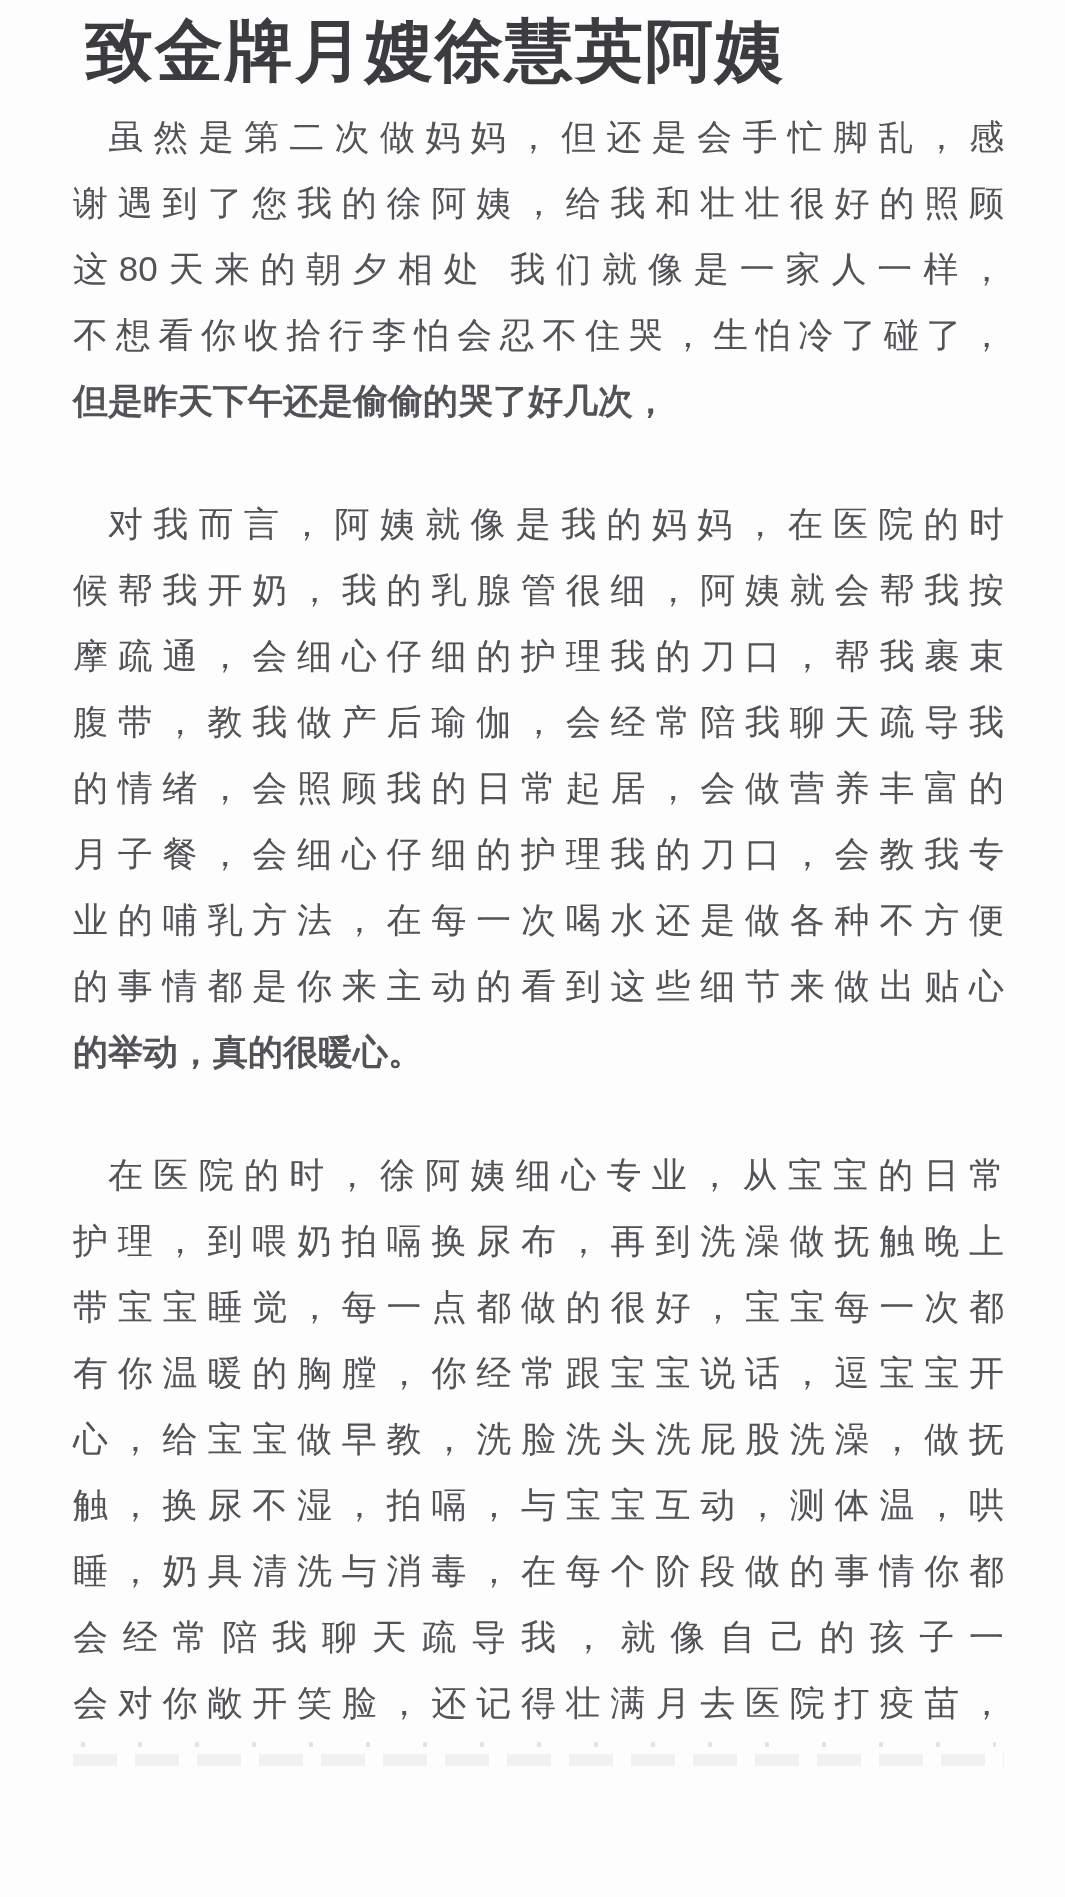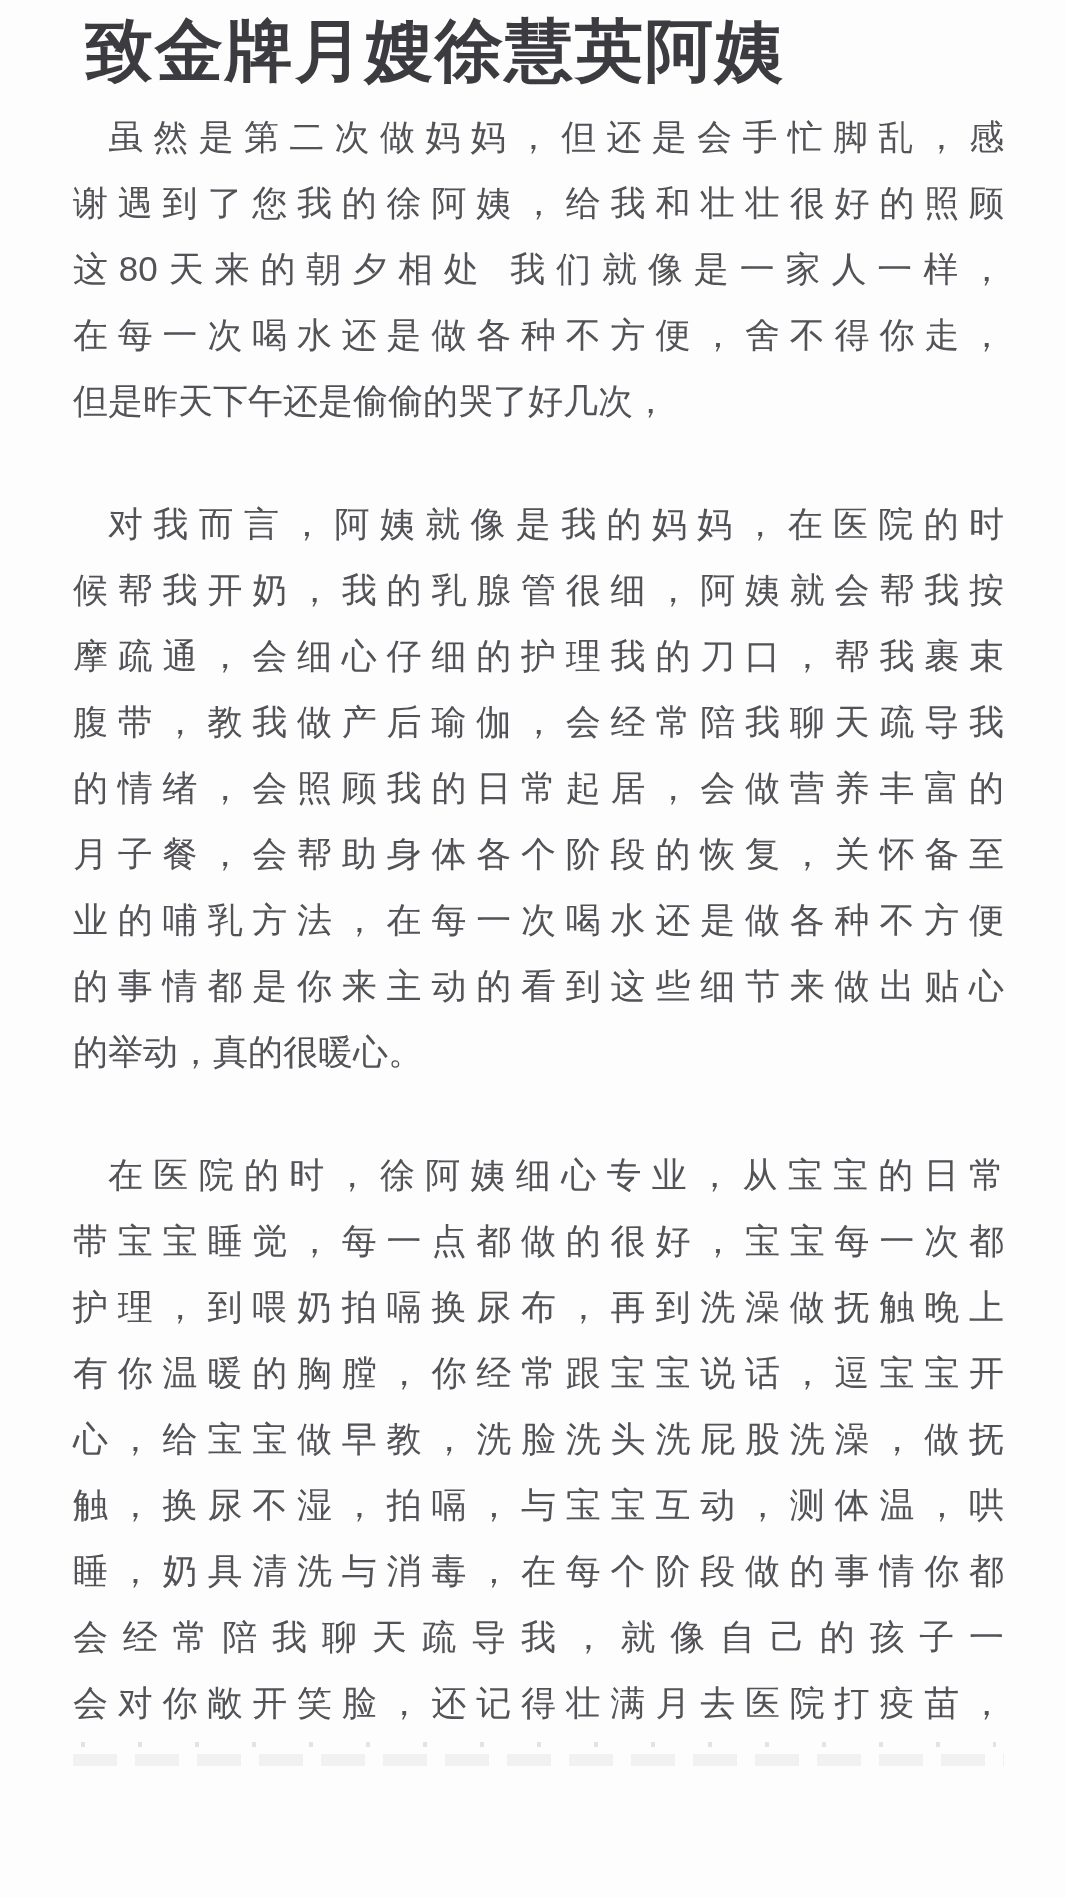--- a/index.html
+++ b/index.html
@@ -75,7 +75,7 @@
         <div class="line first">虽然是第二次做妈妈，但还是会手忙脚乱，感</div>
         <div class="line">谢遇到了您我的徐阿姨，给我和壮壮很好的照顾</div>
         <div class="line">这80天来的朝夕相处 我们就像是一家人一样，</div>
-        <div class="line">在每一次喝水还是做各种不方便，舍不得你走，</div>
+        <div class="line">不想看你收拾行李怕会忍不住哭，生怕冷了碰了，</div>
         <div class="line last">但是昨天下午还是偷偷的哭了好几次，</div>
       </div>
       <div class="paragraph">

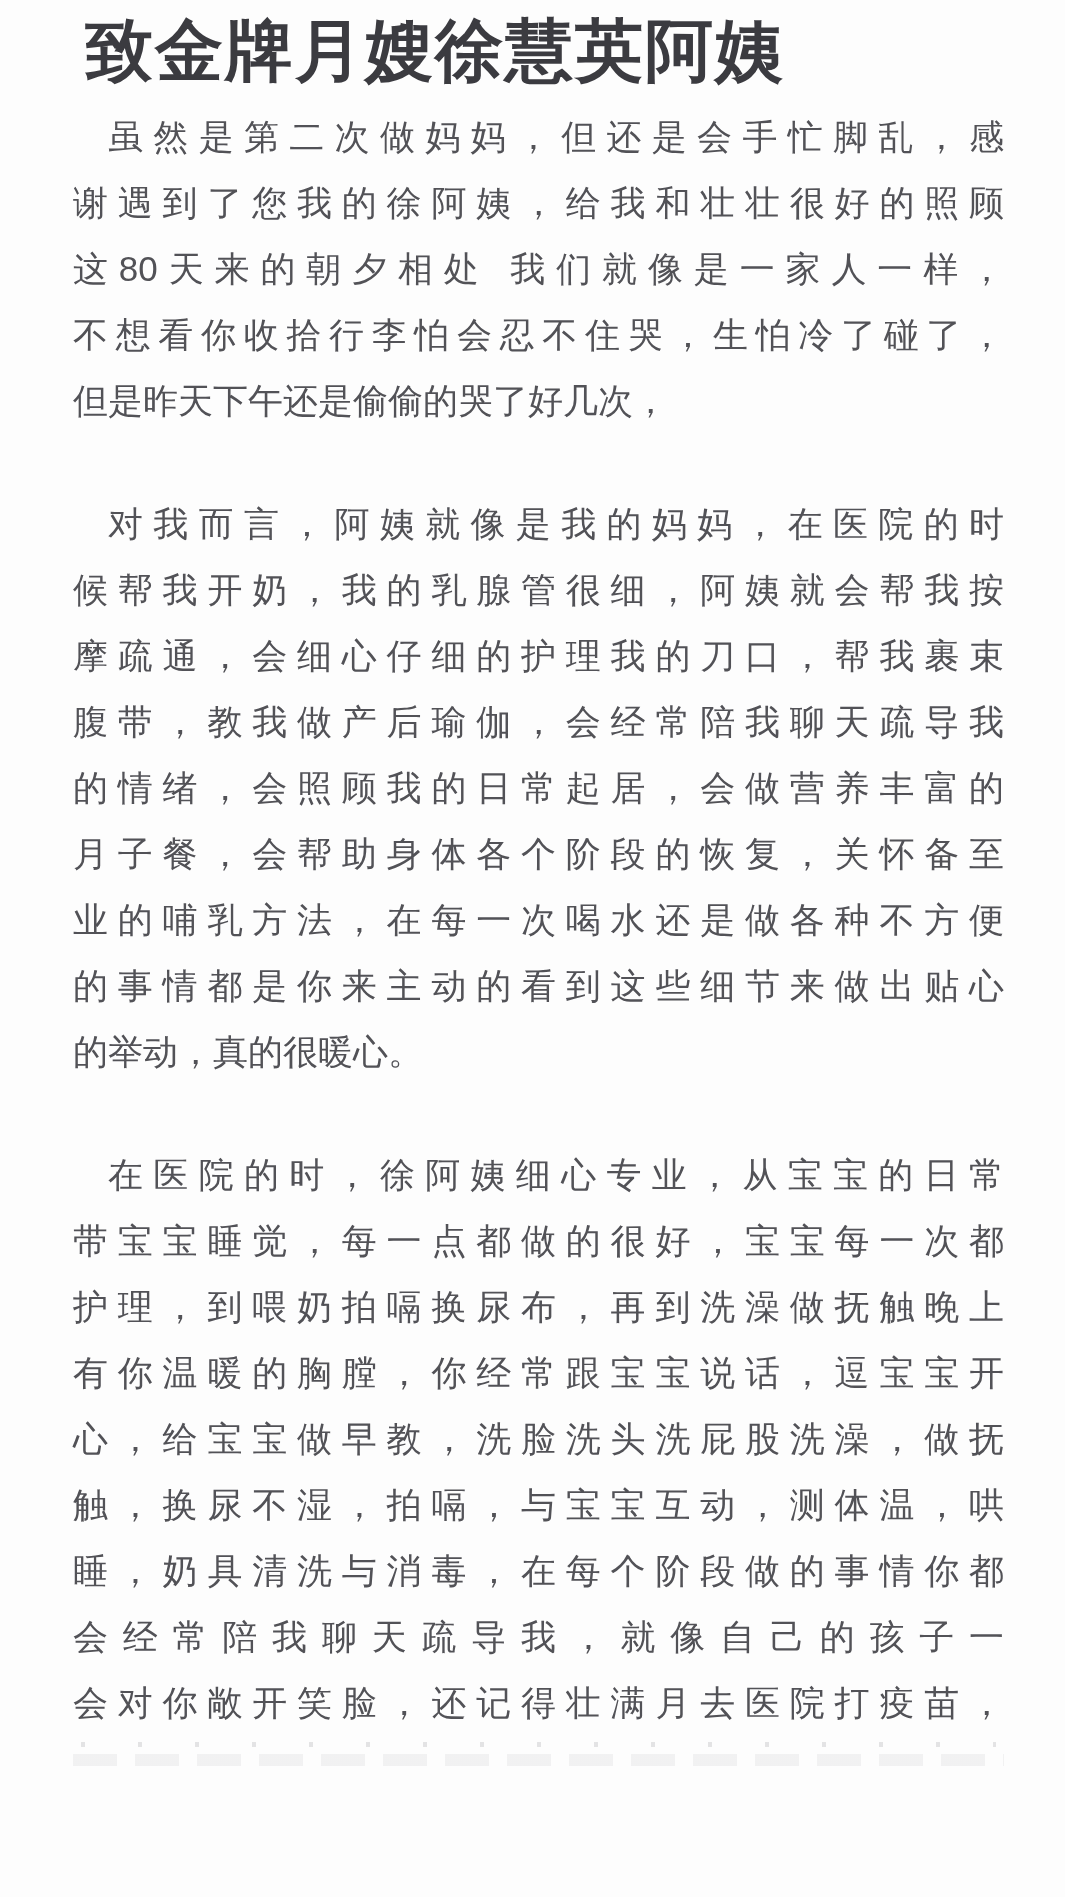--- a/index.html
+++ b/index.html
@@ -41,7 +41,7 @@
     word-break: break-all;
   }
   .line.first { text-indent: 1em; }
-  .line.last { text-align-last: left; }
+  .line.last { text-align-last: left; font-weight: bold; }
   .paragraph.continues .line.last { text-align-last: justify; }
   
   .ghost-line {

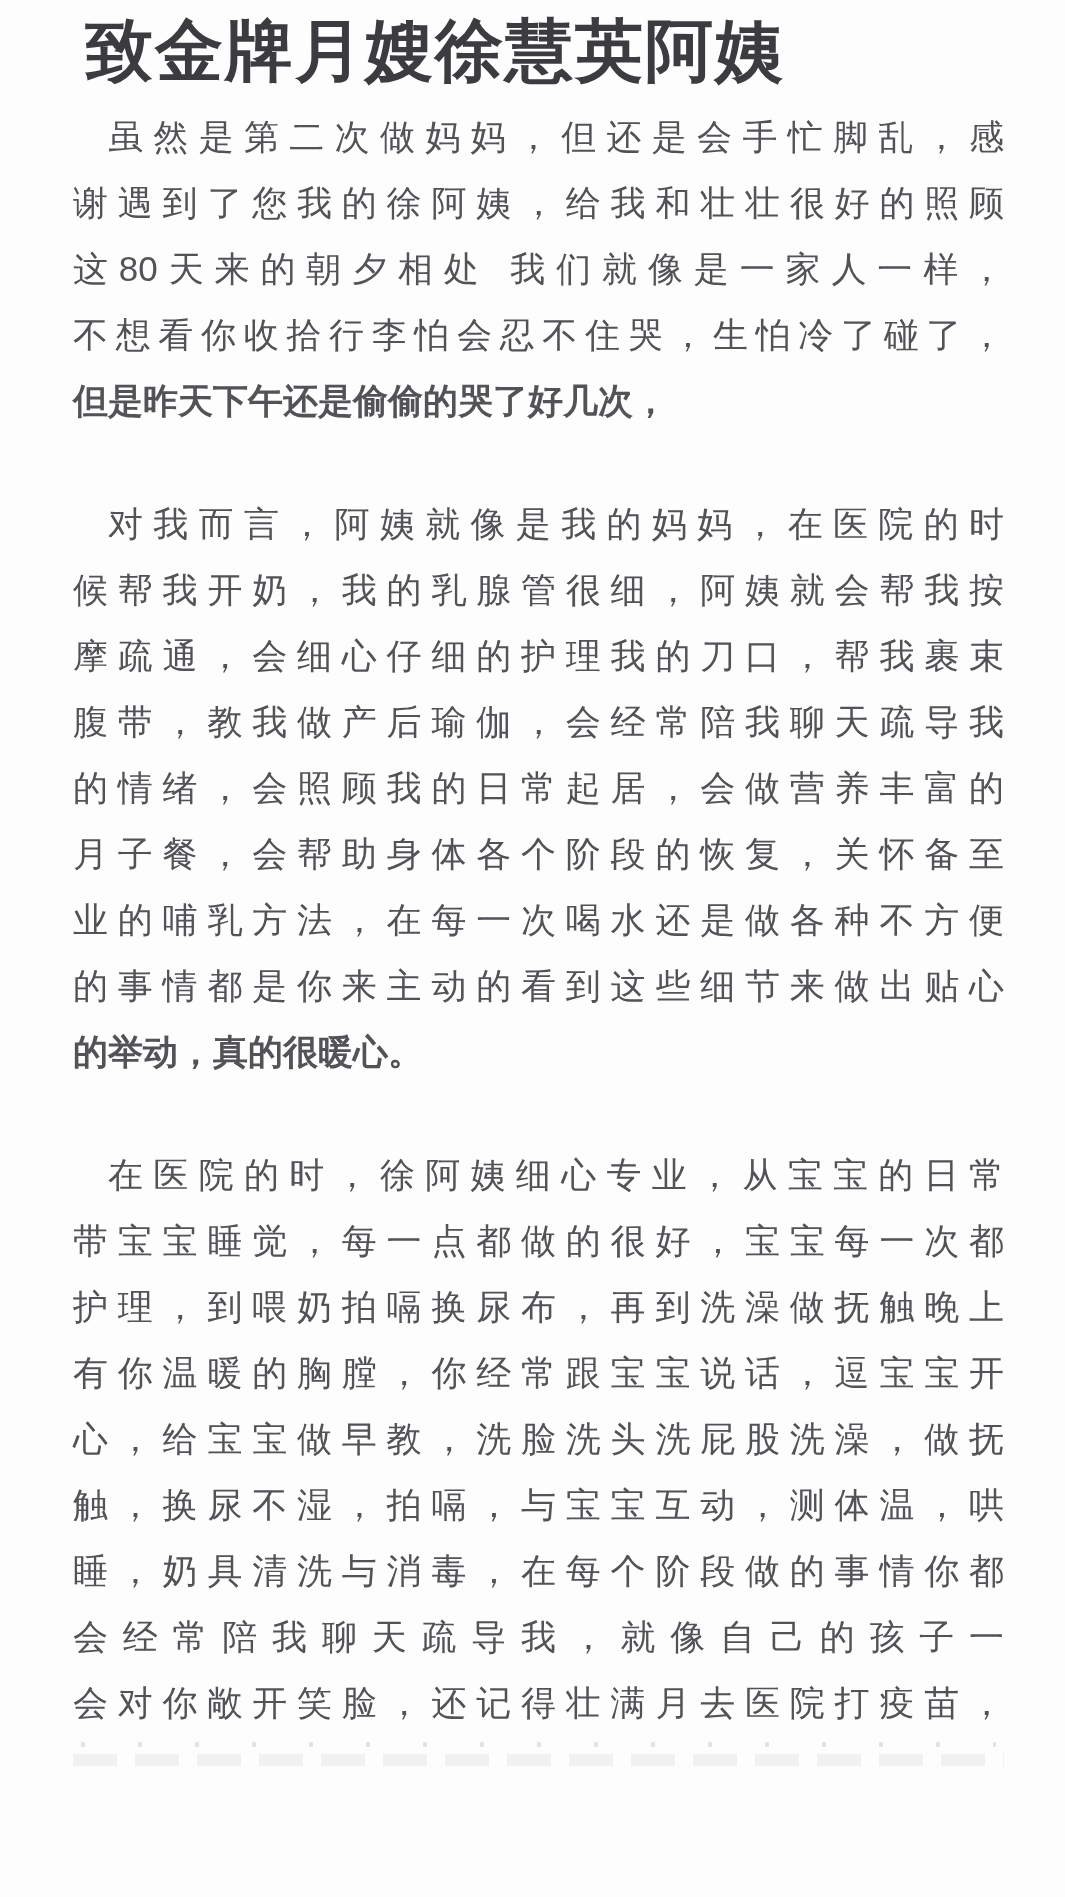--- a/index.html
+++ b/index.html
@@ -84,7 +84,7 @@
         <div class="line">摩疏通，会细心仔细的护理我的刀口，帮我裹束</div>
         <div class="line">腹带，教我做产后瑜伽，会经常陪我聊天疏导我</div>
         <div class="line">的情绪，会照顾我的日常起居，会做营养丰富的</div>
-        <div class="line">月子餐，会帮助身体各个阶段的恢复，关怀备至</div>
+        <div class="line">月子餐，会细心仔细的护理我的刀口，会教我专</div>
         <div class="line">业的哺乳方法，在每一次喝水还是做各种不方便</div>
         <div class="line">的事情都是你来主动的看到这些细节来做出贴心</div>
         <div class="line last">的举动，真的很暖心。</div>

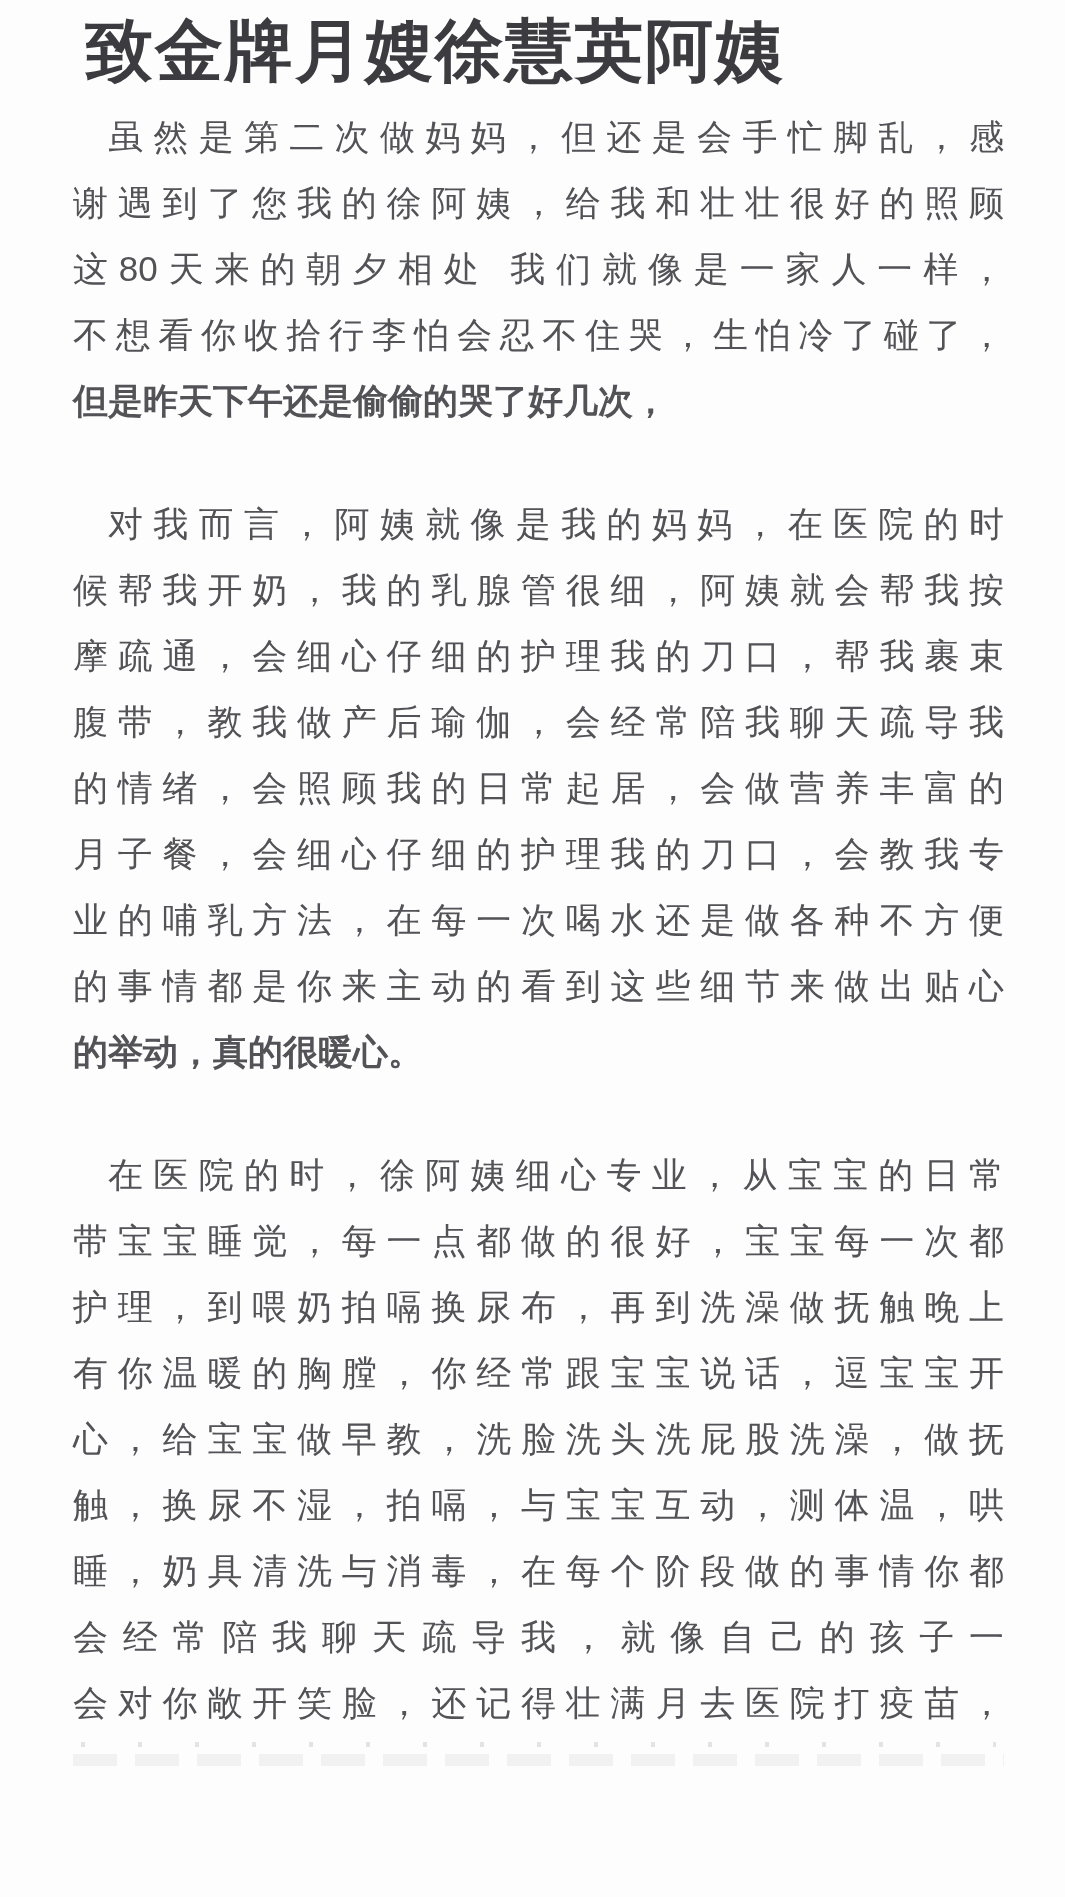--- a/index.html
+++ b/index.html
@@ -91,8 +91,8 @@
       </div>
       <div class="paragraph continues">
         <div class="line first">在医院的时，徐阿姨细心专业，从宝宝的日常</div>
+        <div class="line">护理，到喂奶拍嗝换尿布，再到洗澡做抚触晚上</div>
         <div class="line">带宝宝睡觉，每一点都做的很好，宝宝每一次都</div>
-        <div class="line">护理，到喂奶拍嗝换尿布，再到洗澡做抚触晚上</div>
         <div class="line">有你温暖的胸膛，你经常跟宝宝说话，逗宝宝开</div>
         <div class="line">心，给宝宝做早教，洗脸洗头洗屁股洗澡，做抚</div>
         <div class="line">触，换尿不湿，拍嗝，与宝宝互动，测体温，哄</div>

